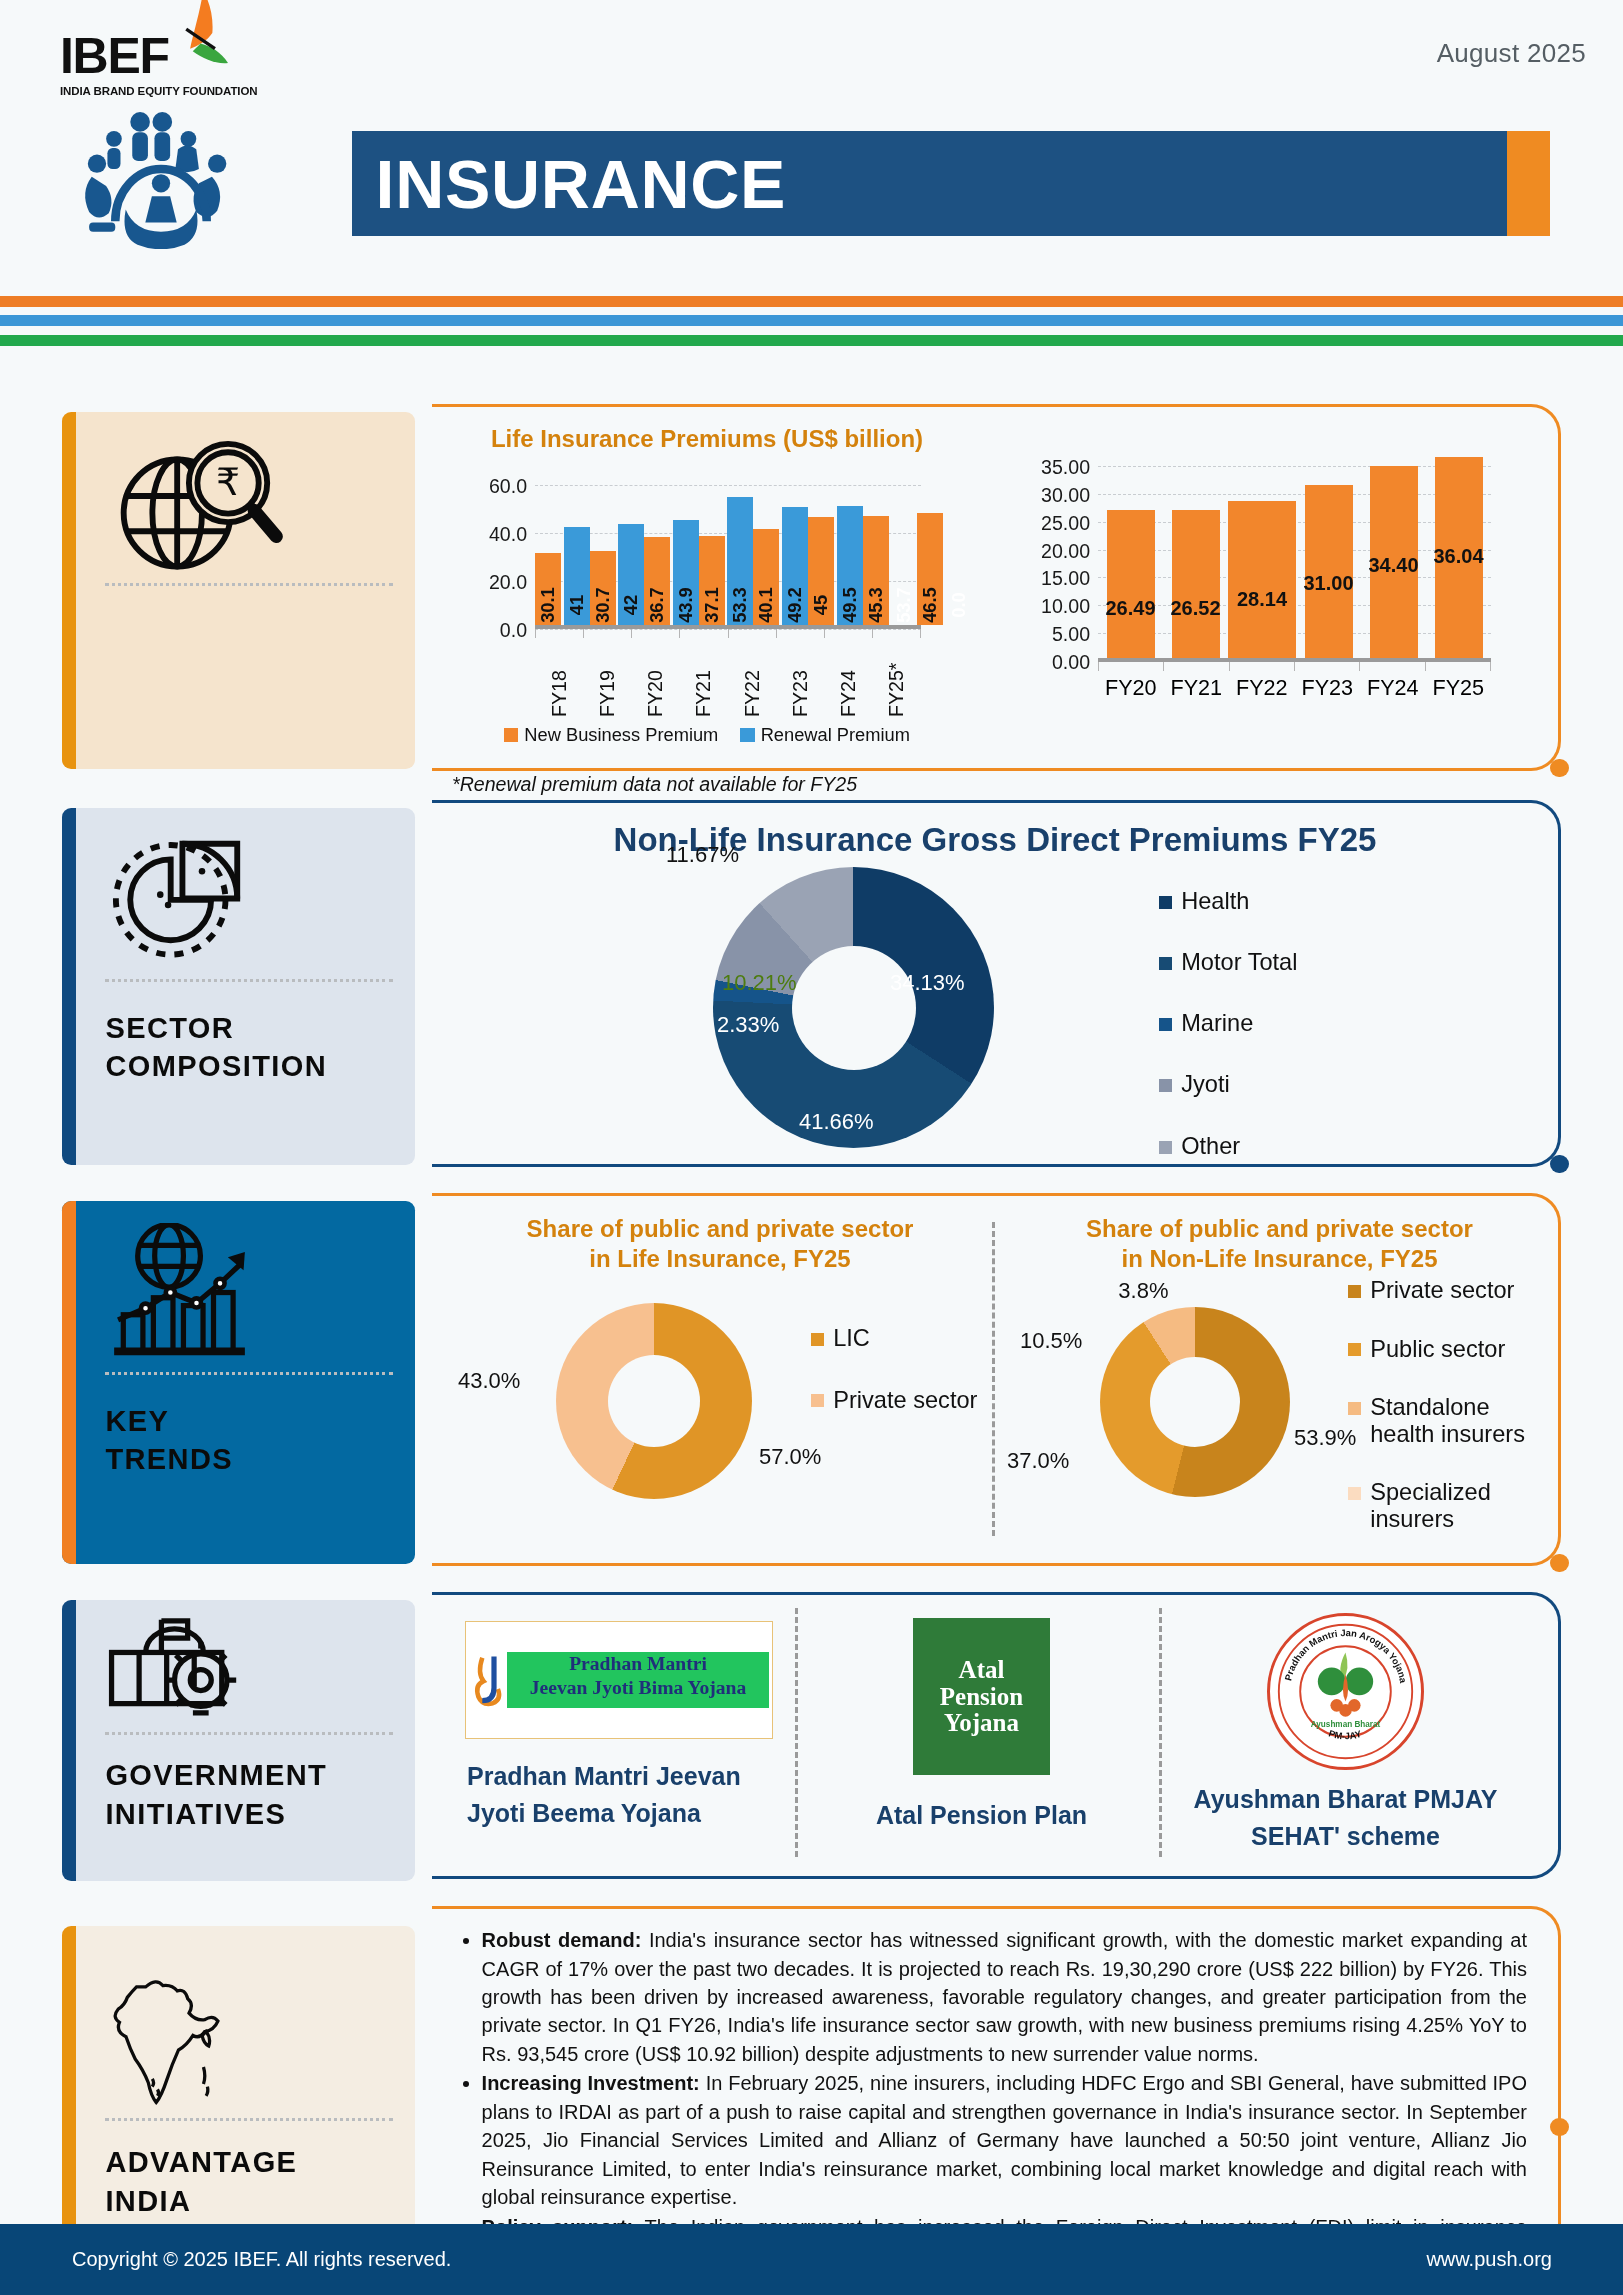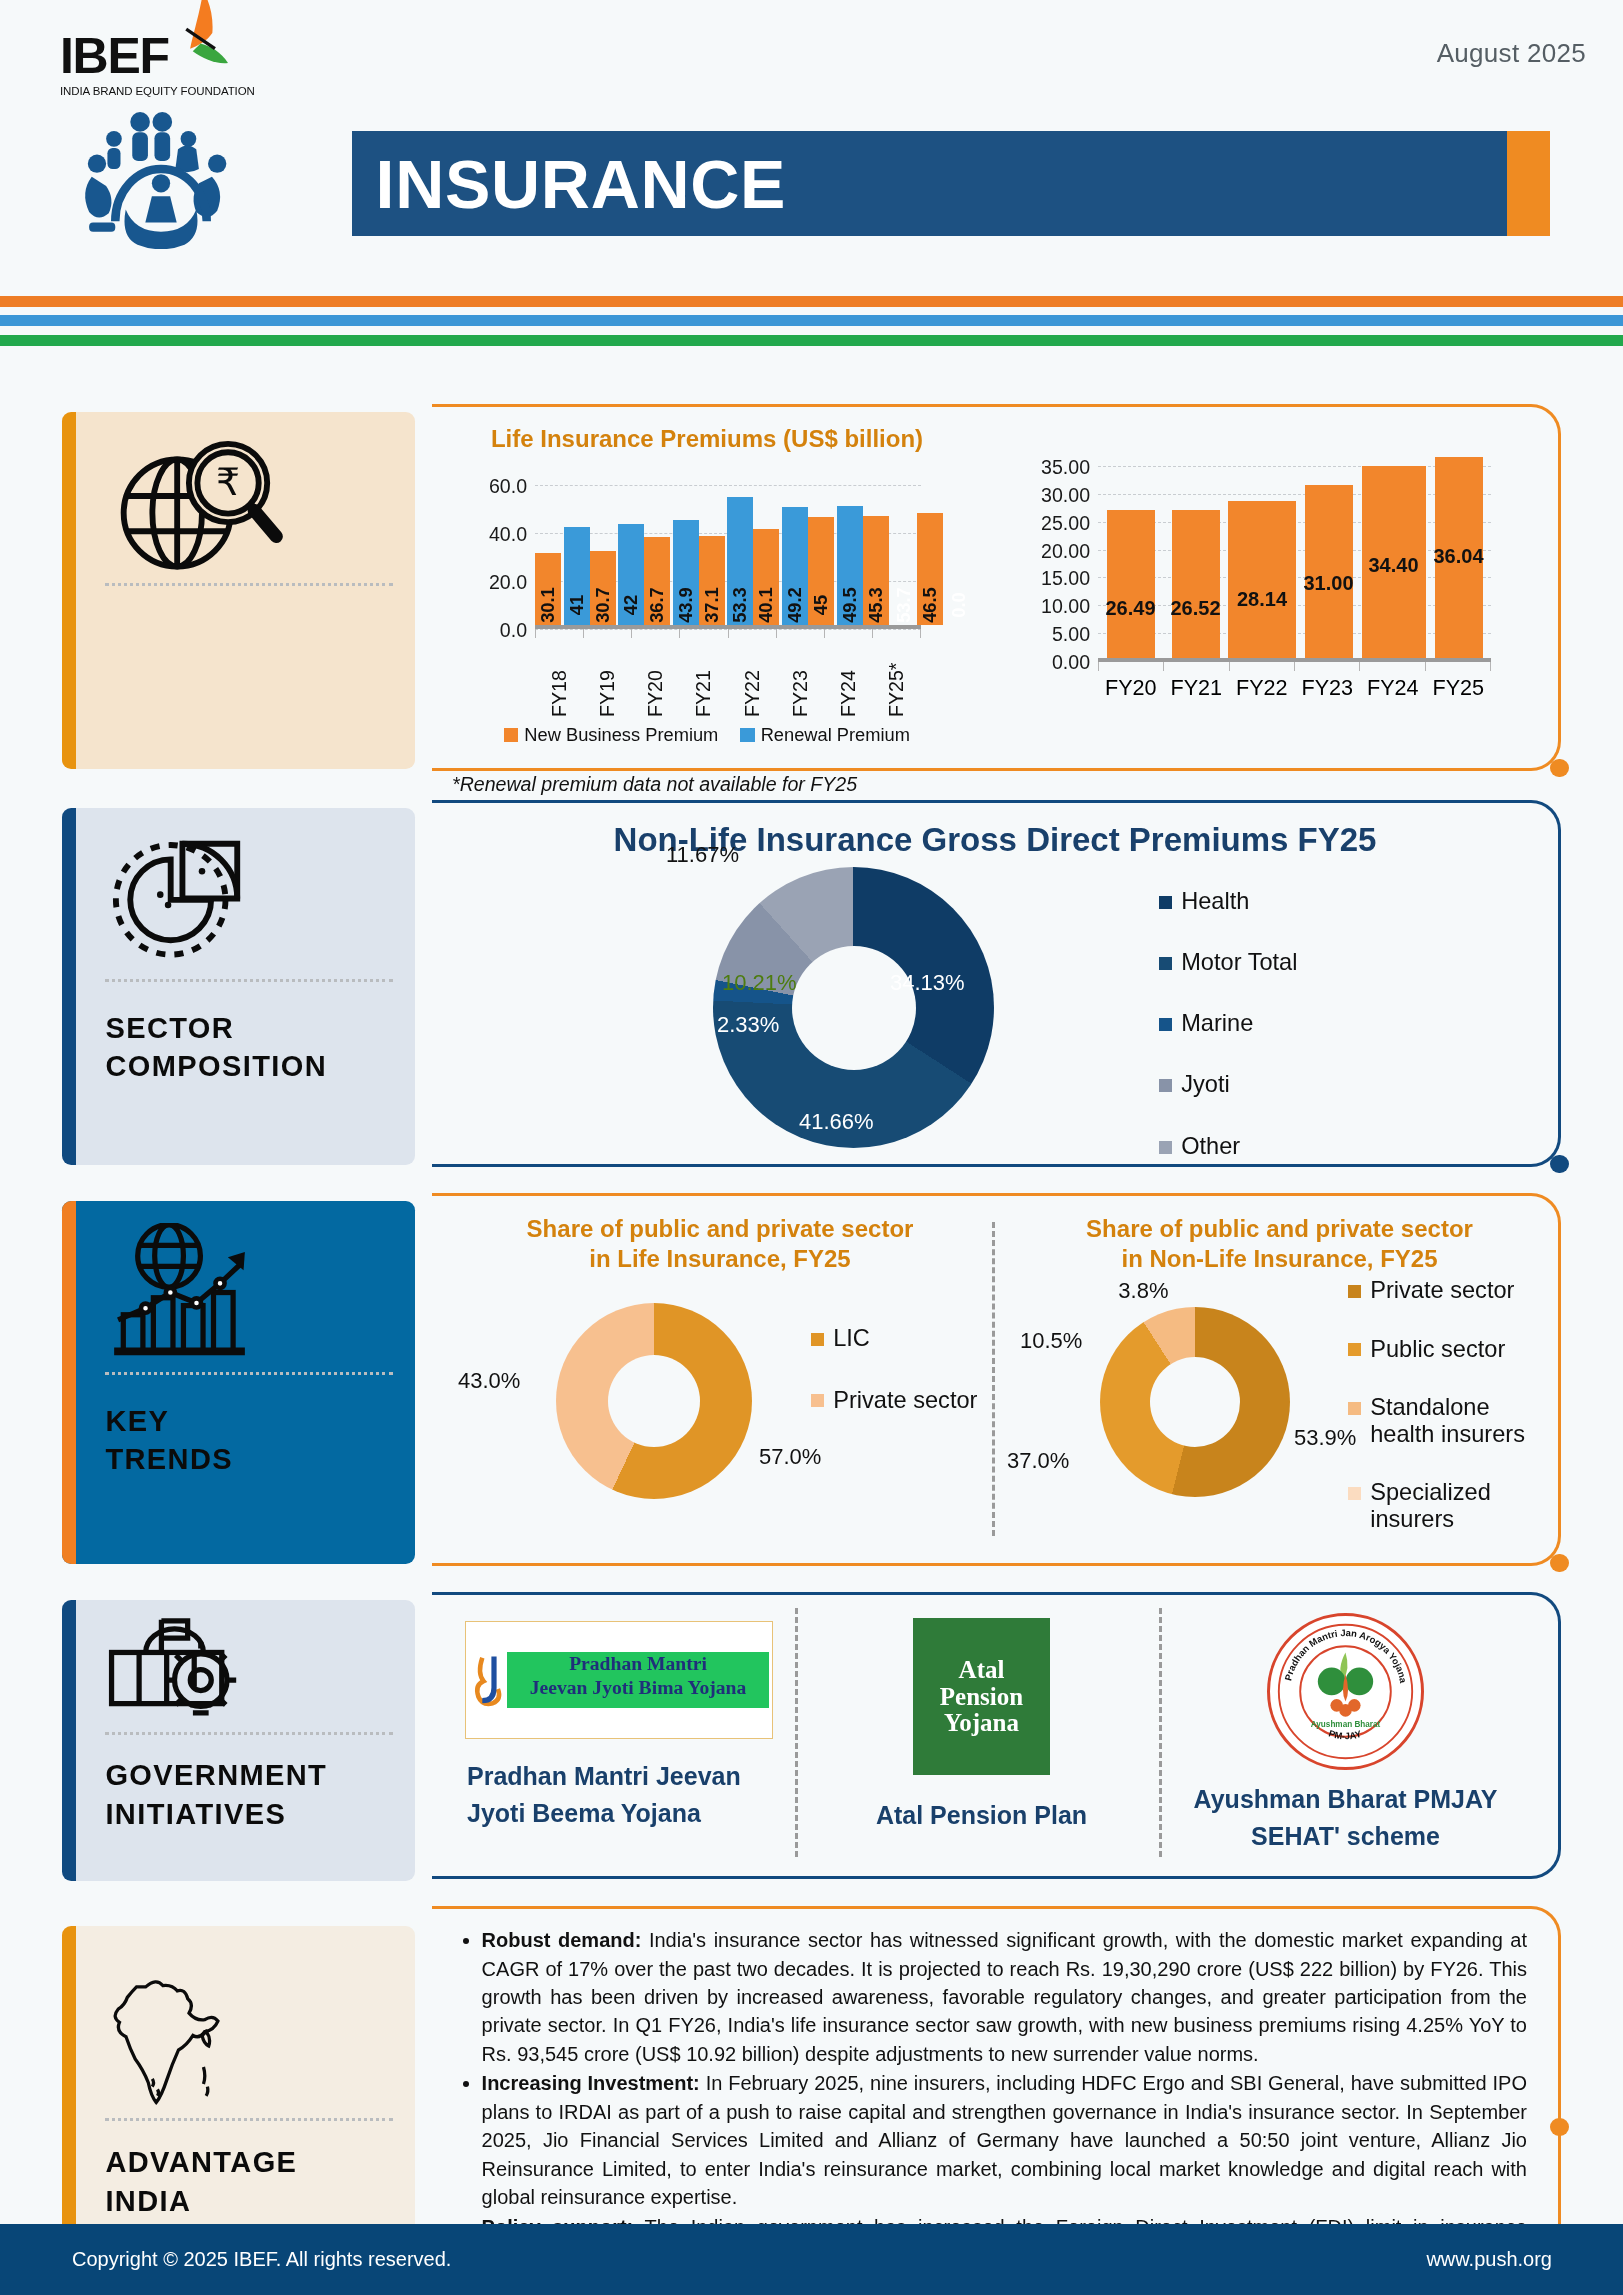--- a/index.html
+++ b/index.html
@@ -21,7 +21,7 @@
   }
   .ibef-logo { position:absolute; left:60px; top:31px; width:209px; }
   .ibef-word { font-size:50px; font-weight:bold; letter-spacing:-1.3px; color:#111; line-height:1; }
-  .ibef-sub { font-size:11.5px; font-weight:normal; letter-spacing:-0.1px; color:#111; margin-top:3.9px;}
+  .ibef-sub { font-size:11.5px; font-weight:bold; letter-spacing:-0.1px; color:#111; margin-top:3.9px;}
   .tri-flag { position:absolute; left:152px; top:-14.4px; }
   .sector-emblem { position:absolute; left:63px; top:98px; width:196px; height:151px; }
 

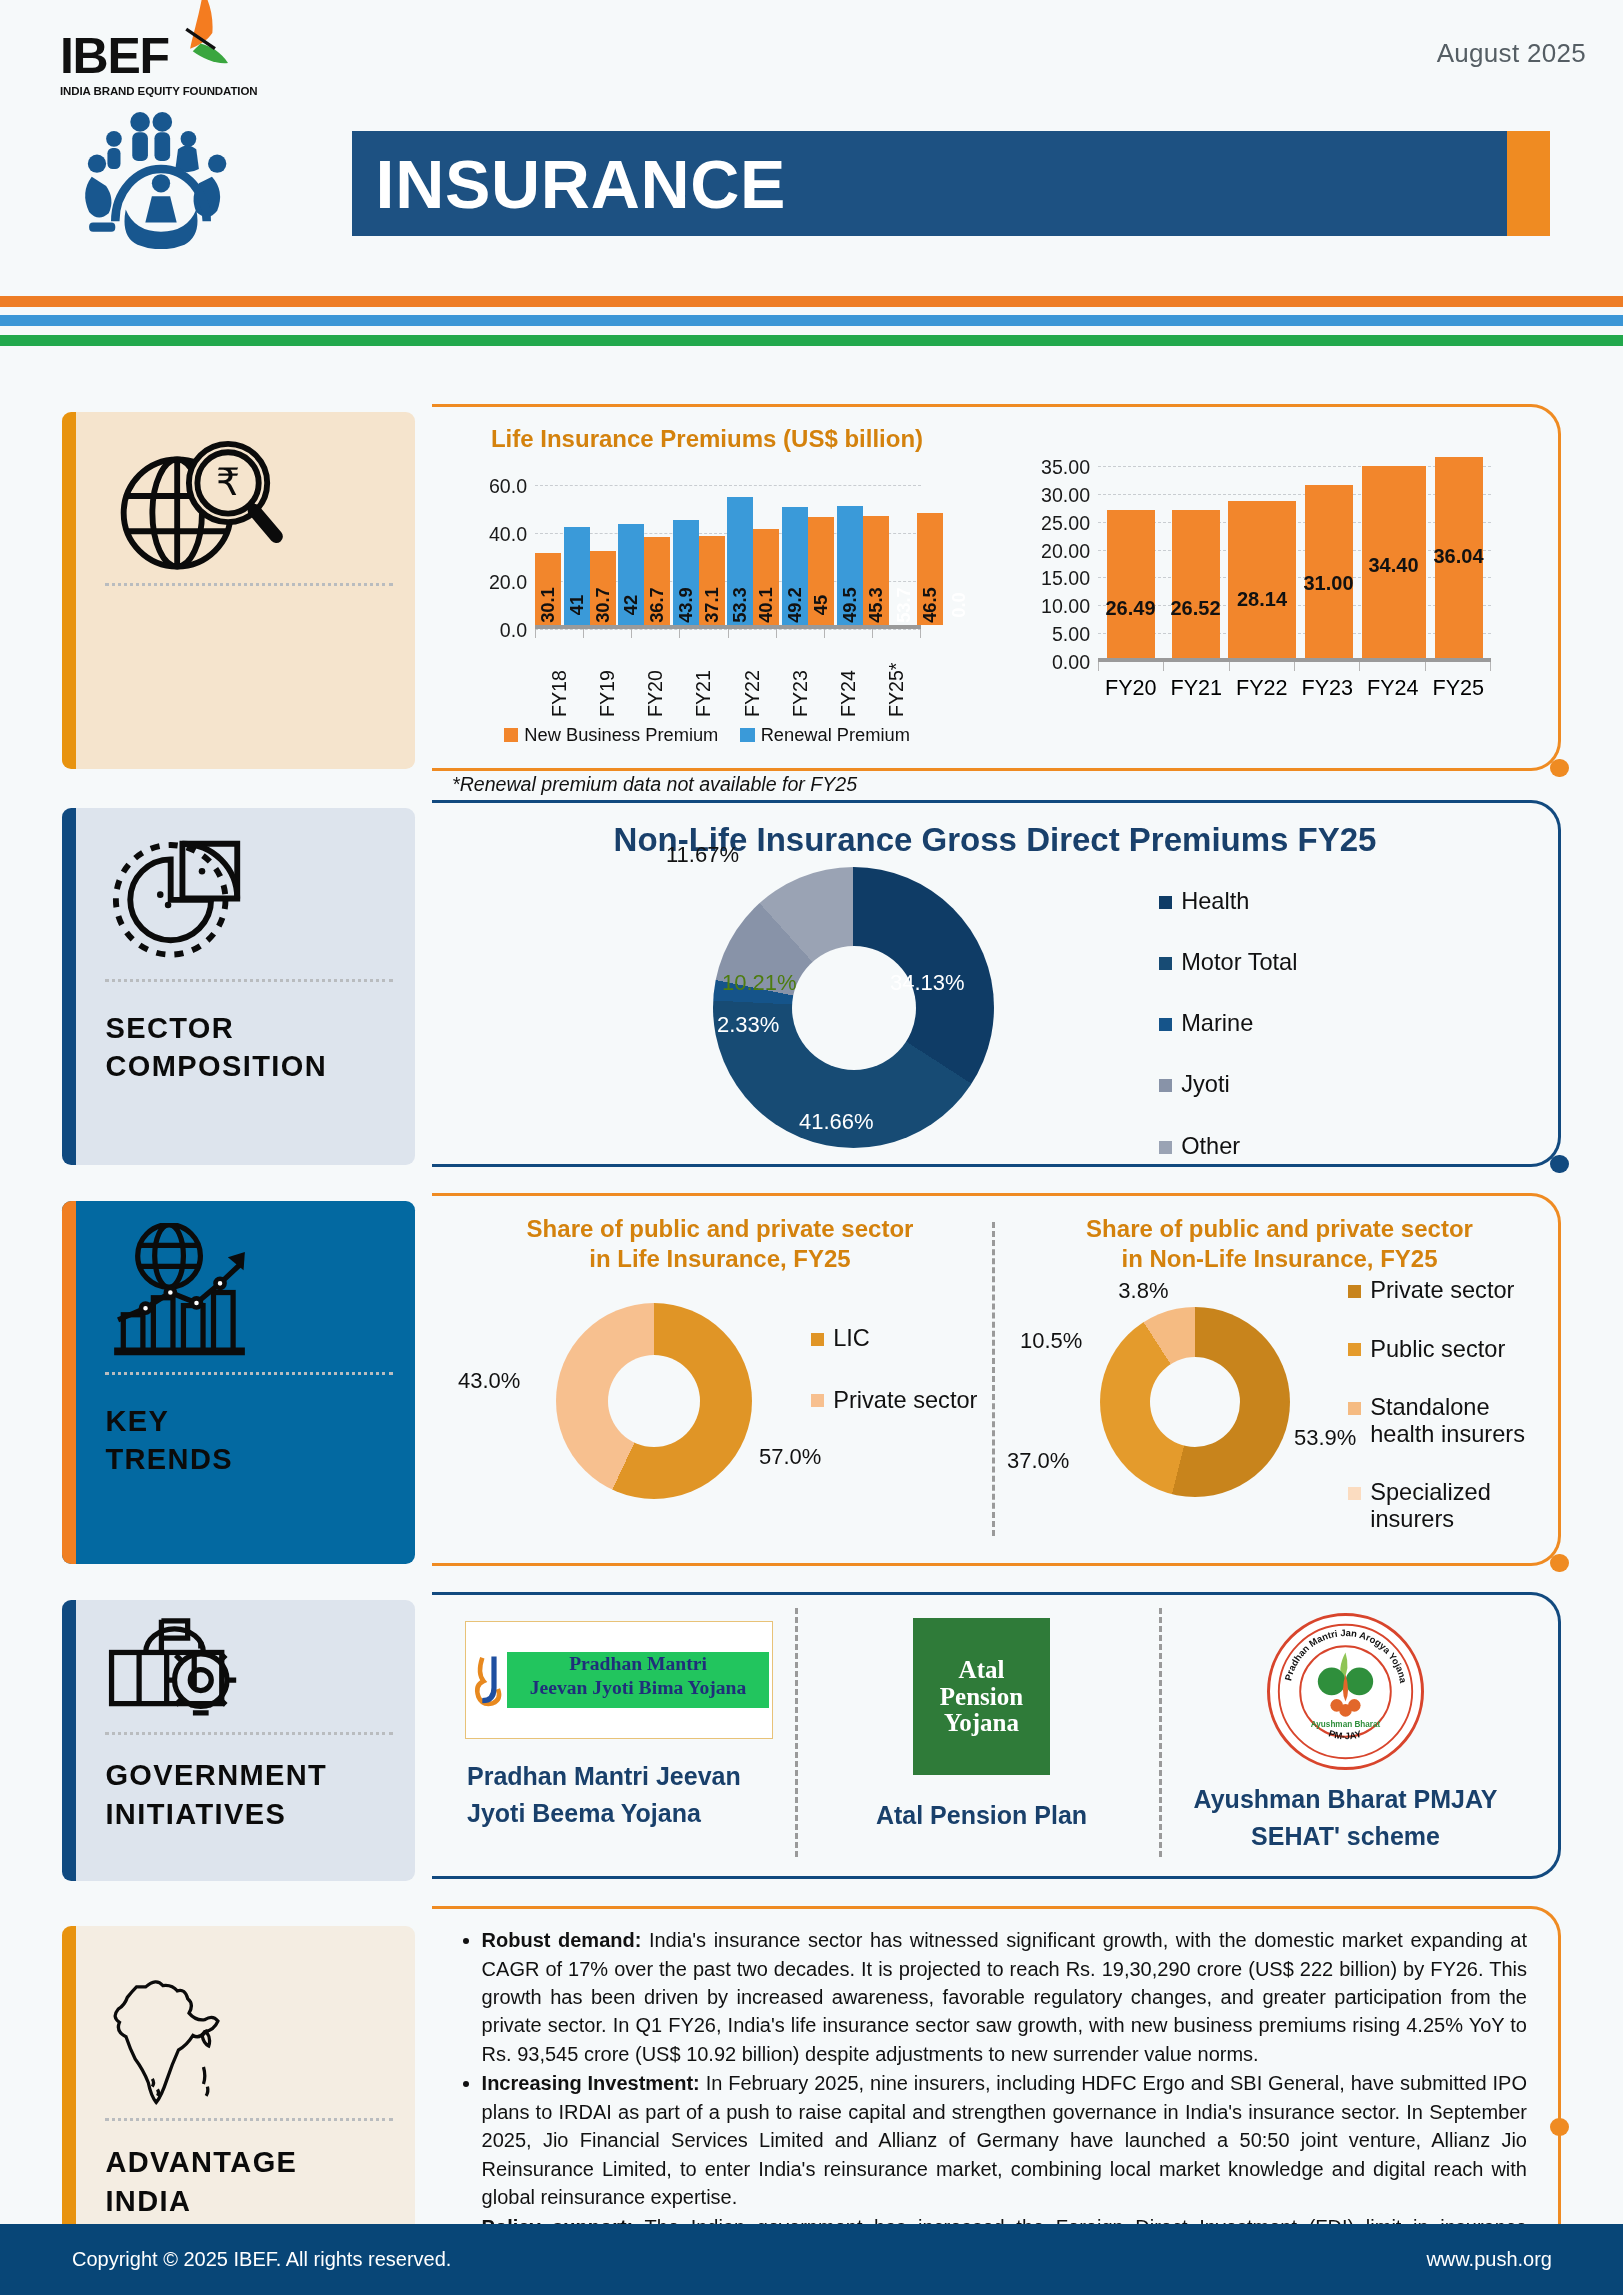--- a/index.html
+++ b/index.html
@@ -461,7 +461,7 @@
                 </div>
               </div>
           <div class="grp">
-                <div class="bar nbp" style="width:64px;height:192px">
+                <div class="bar nbp" style="width:48px;height:192px">
                   <span class="vlabel" style="transform:translateX(-50%);bottom:81px;font-size:20px;">34.40</span>
                 </div>
               </div>

